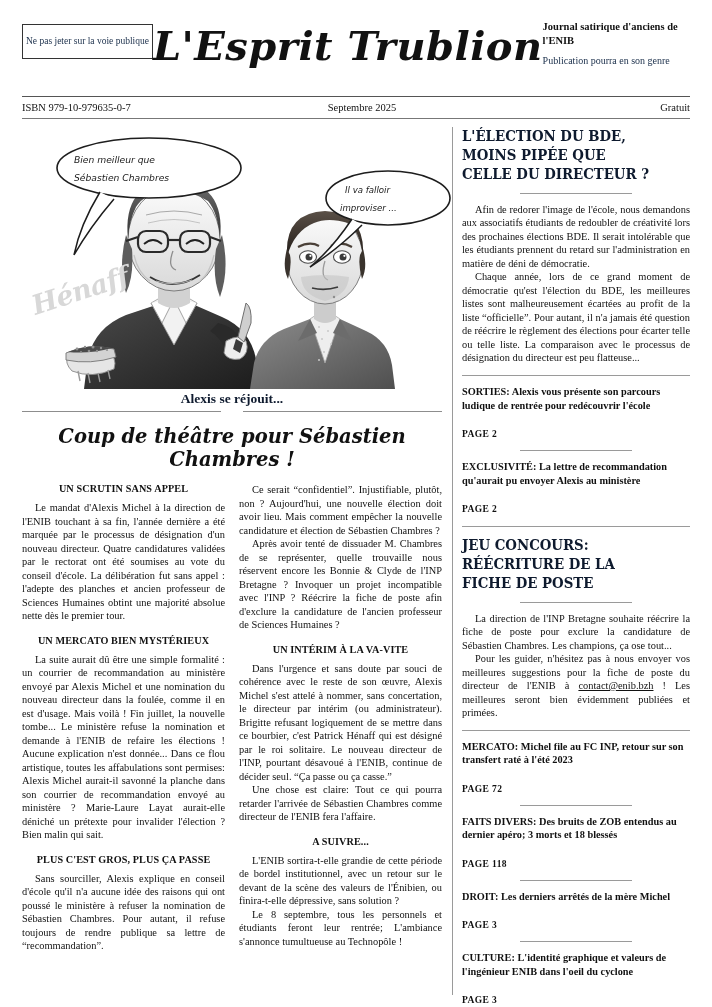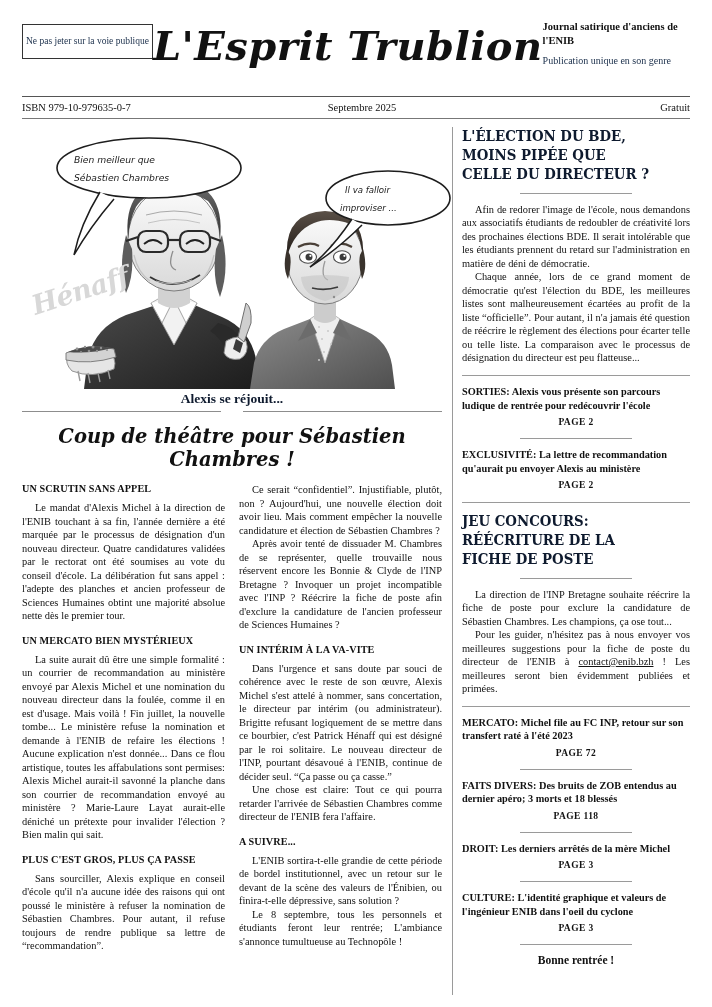--- a/index.html
+++ b/index.html
@@ -140,7 +140,7 @@
     </div>
     <div class="right-head">
       <div class="rh1">Journal satirique d'anciens de l'ENIB</div>
-      <div class="rh2">Publication unique en son genre</div>
+      <div class="rh2">Publication pourra en son genre</div>
     </div>
   </div>
 

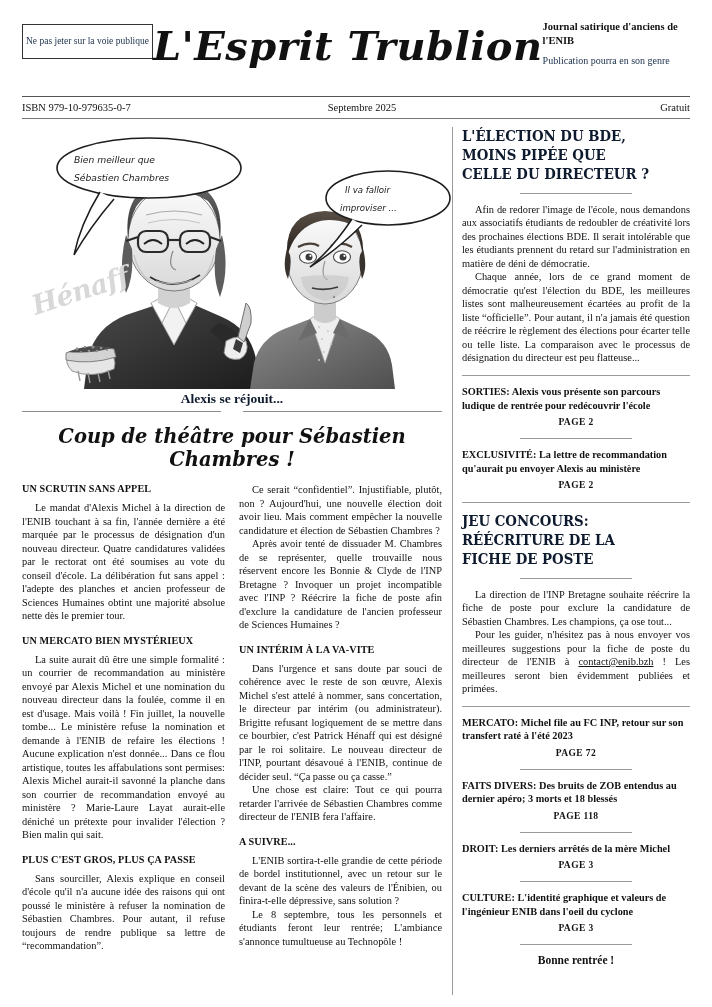--- a/index.html
+++ b/index.html
@@ -124,7 +124,7 @@
     text-align:justify;text-indent:13px;color:#111;
   }
   .teaser{font-weight:700;font-size:10.3px;line-height:1.33;color:#111;}
-  .teaser .pg{font-weight:700;font-size:9.5px;letter-spacing:0.4px;display:block;margin-top:4px;text-align:center;}
+  .teaser .pg{font-weight:700;font-size:9.5px;letter-spacing:0.4px;display:block;margin-top:16px;}
   .mail{text-decoration:underline;}
   .closing{text-align:center;font-weight:700;font-size:11.5px;margin-top:9px;color:#111;}
 </style>

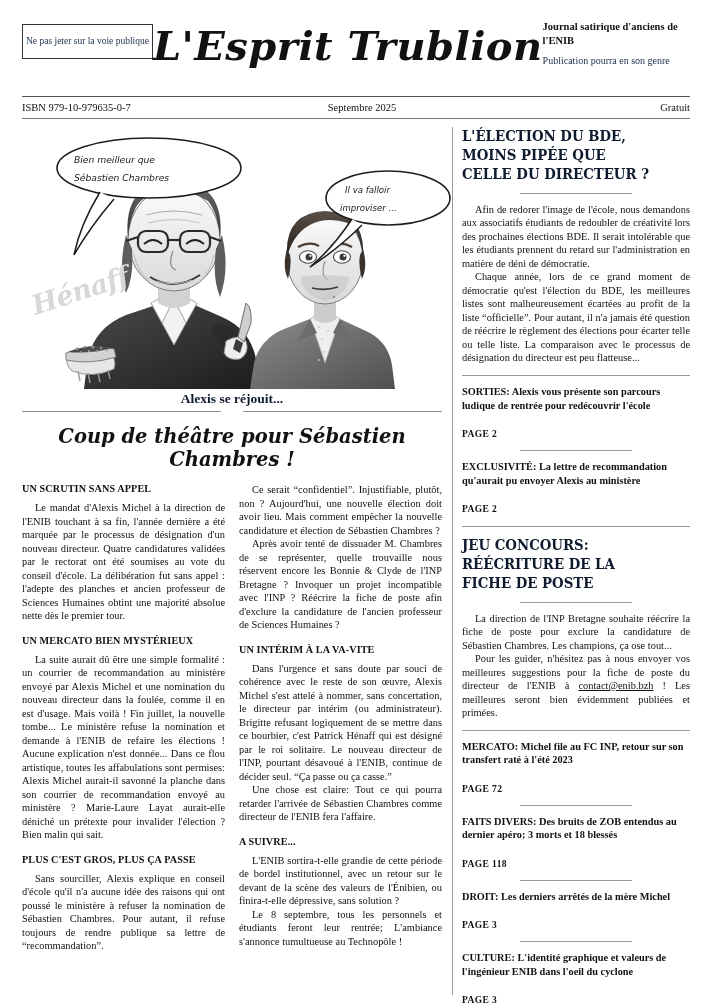--- a/index.html
+++ b/index.html
@@ -88,7 +88,7 @@
   .art-cols{display:flex;gap:14px;}
   .art-col{flex:1;}
   .sect-head{
-    font-weight:700;
+    text-align:center;font-weight:700;
     font-size:10.2px;letter-spacing:0.1px;
     margin:0 0 7px 0;color:#111;
   }

